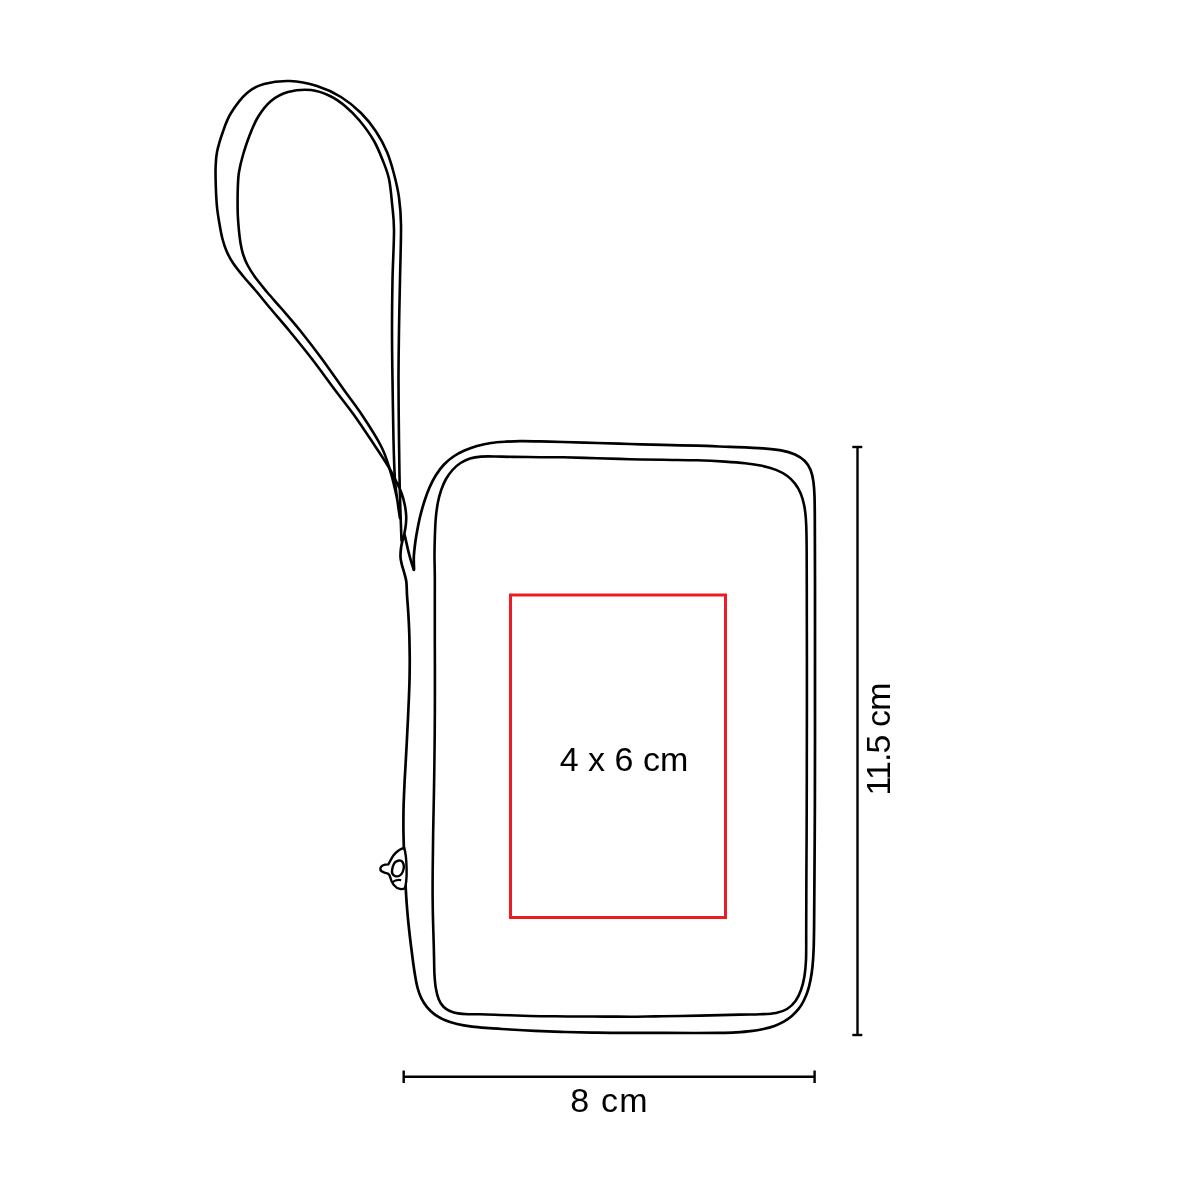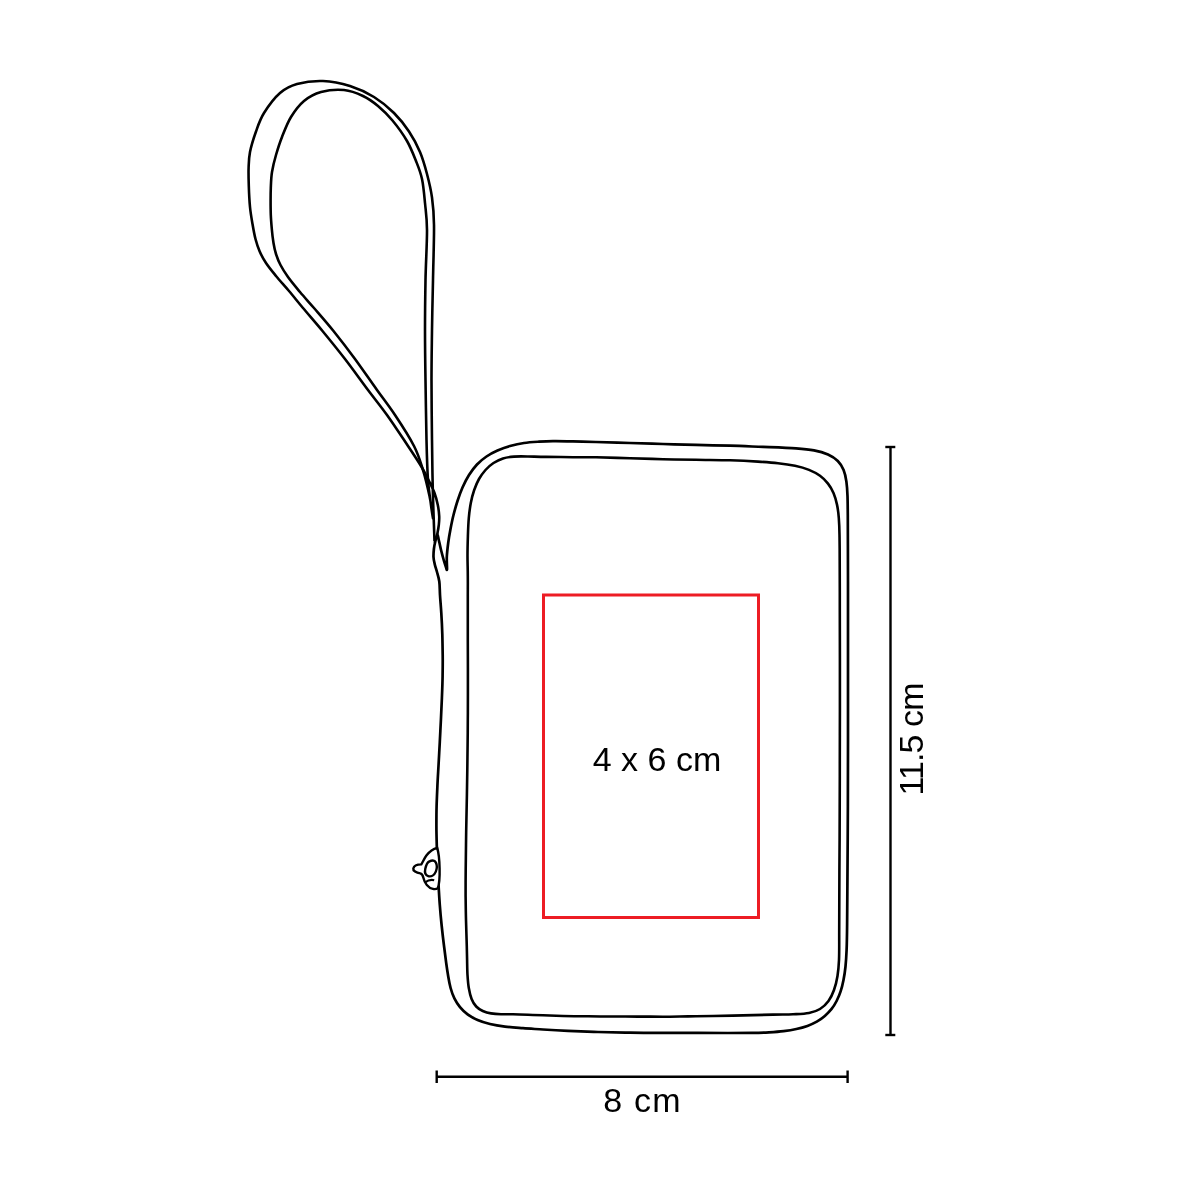--- a/index.html
+++ b/index.html
@@ -3,7 +3,7 @@
 <meta charset="utf-8">
 <style>
   html,body{margin:0;padding:0;background:#ffffff;}
-  .page{width:954px;height:1200px;position:relative;overflow:hidden;background:#fff;margin-left:33px;}
+  .page{width:954px;height:1200px;position:relative;overflow:hidden;background:#fff;}
   svg{display:block;}
   text{font-family:"Liberation Sans", sans-serif;fill:#000000;}
 </style>

